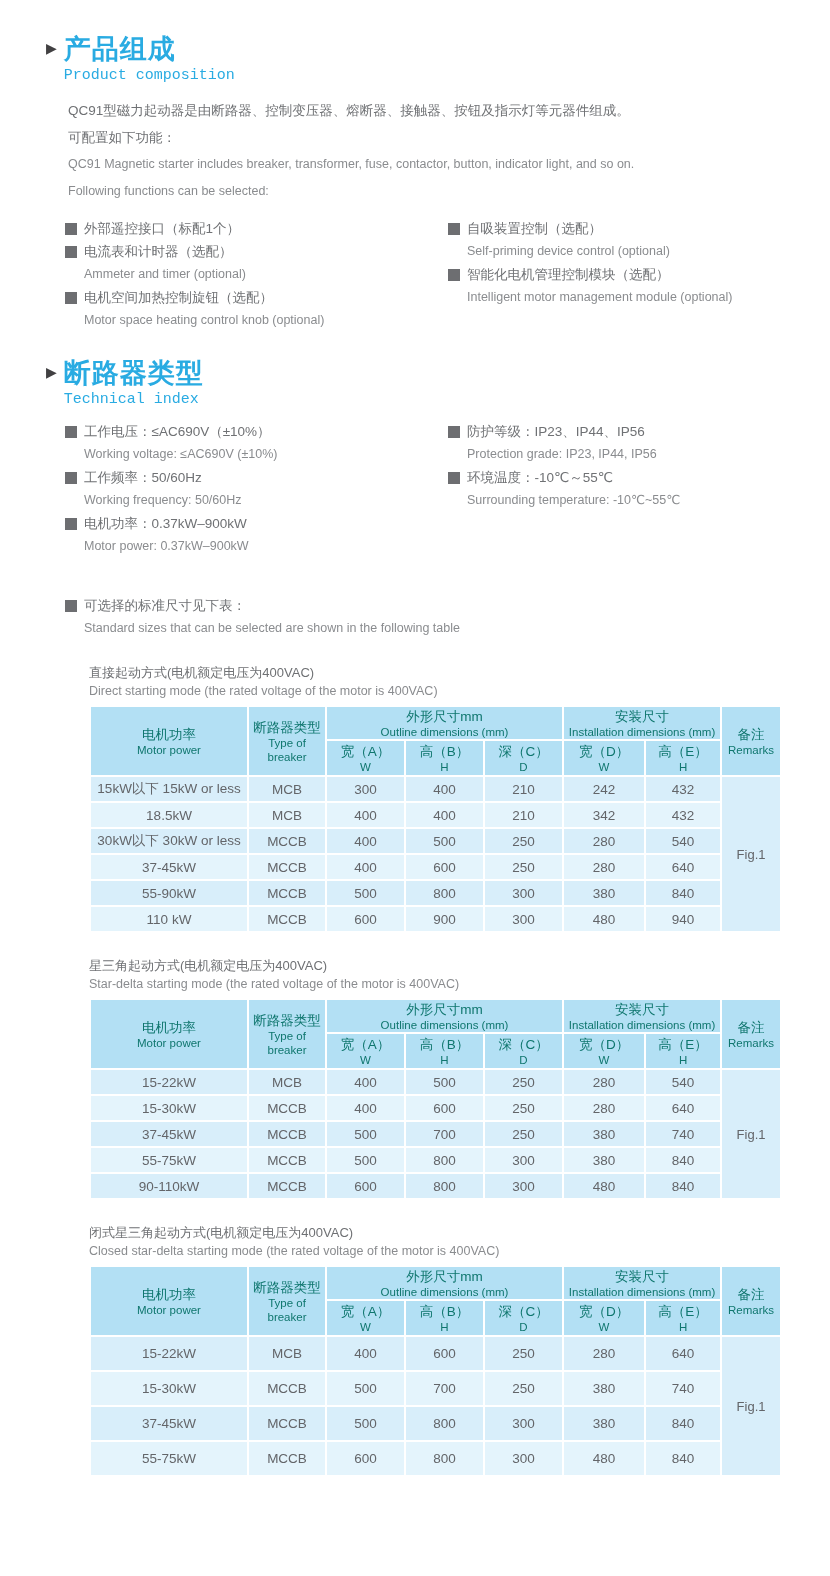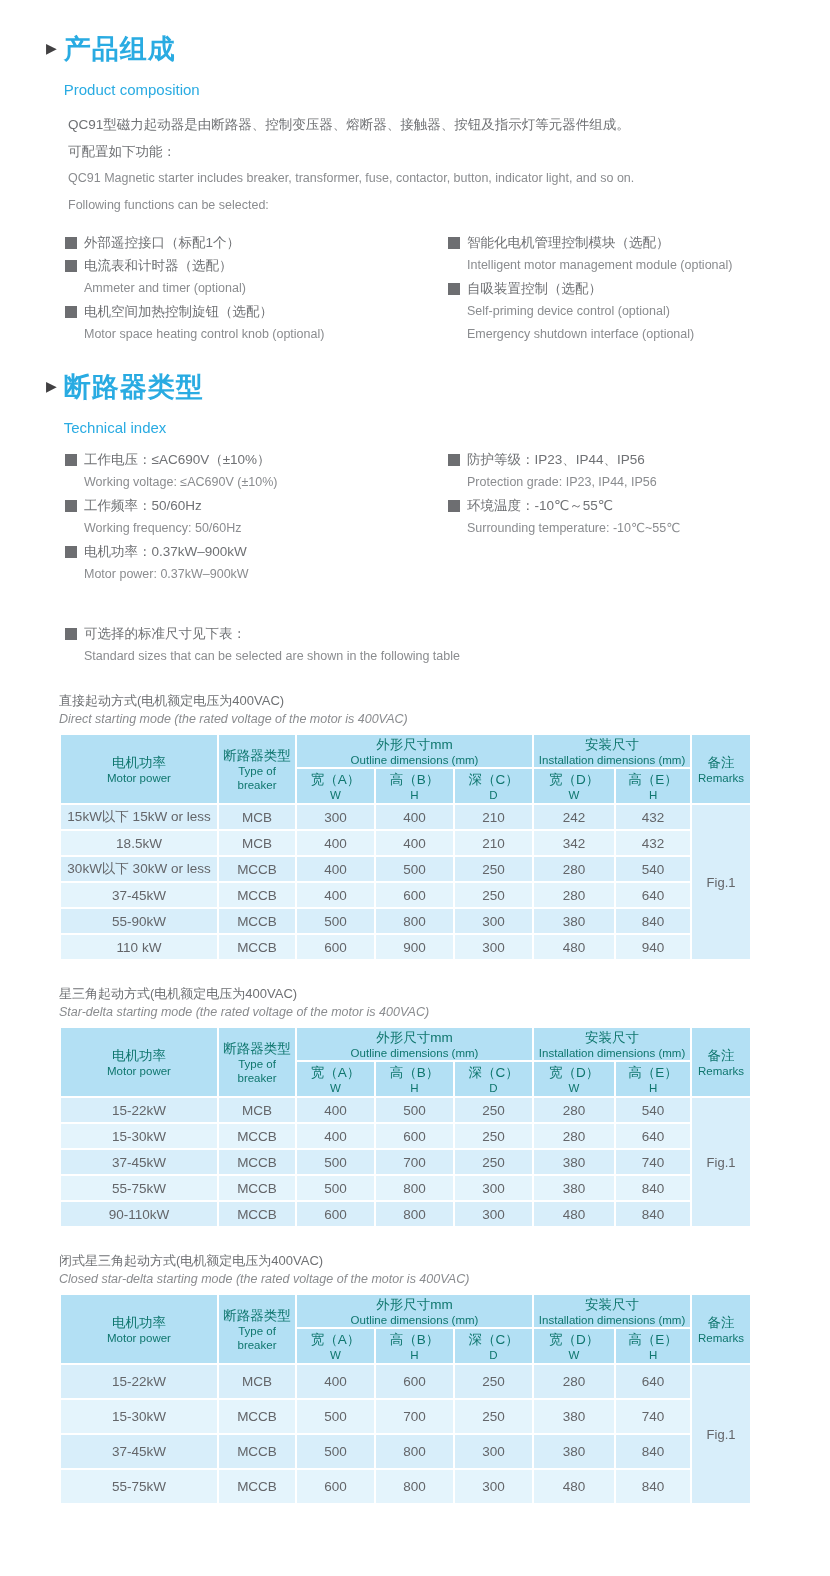--- a/index.html
+++ b/index.html
@@ -25,7 +25,7 @@
   .sec-head{display:flex;align-items:flex-start;margin-left:46px;}
   .tri{font-size:14px;color:var(--marker);margin-top:7px;margin-right:7px;line-height:1;}
   .sec-title{color:var(--accent);font-size:27px;font-weight:bold;line-height:1.15;letter-spacing:1px;}
-  .sec-sub{color:var(--accent);font-size:15px;margin-top:16px;}
+  .sec-sub{color:var(--accent);font-size:15px;margin-top:2px;font-family:Liberation Mono, monospace;}
   .paras{margin:13px 0 0 68px;}
   .para{line-height:27px;}
   .para.cn{font-size:13.5px;color:var(--cn);}

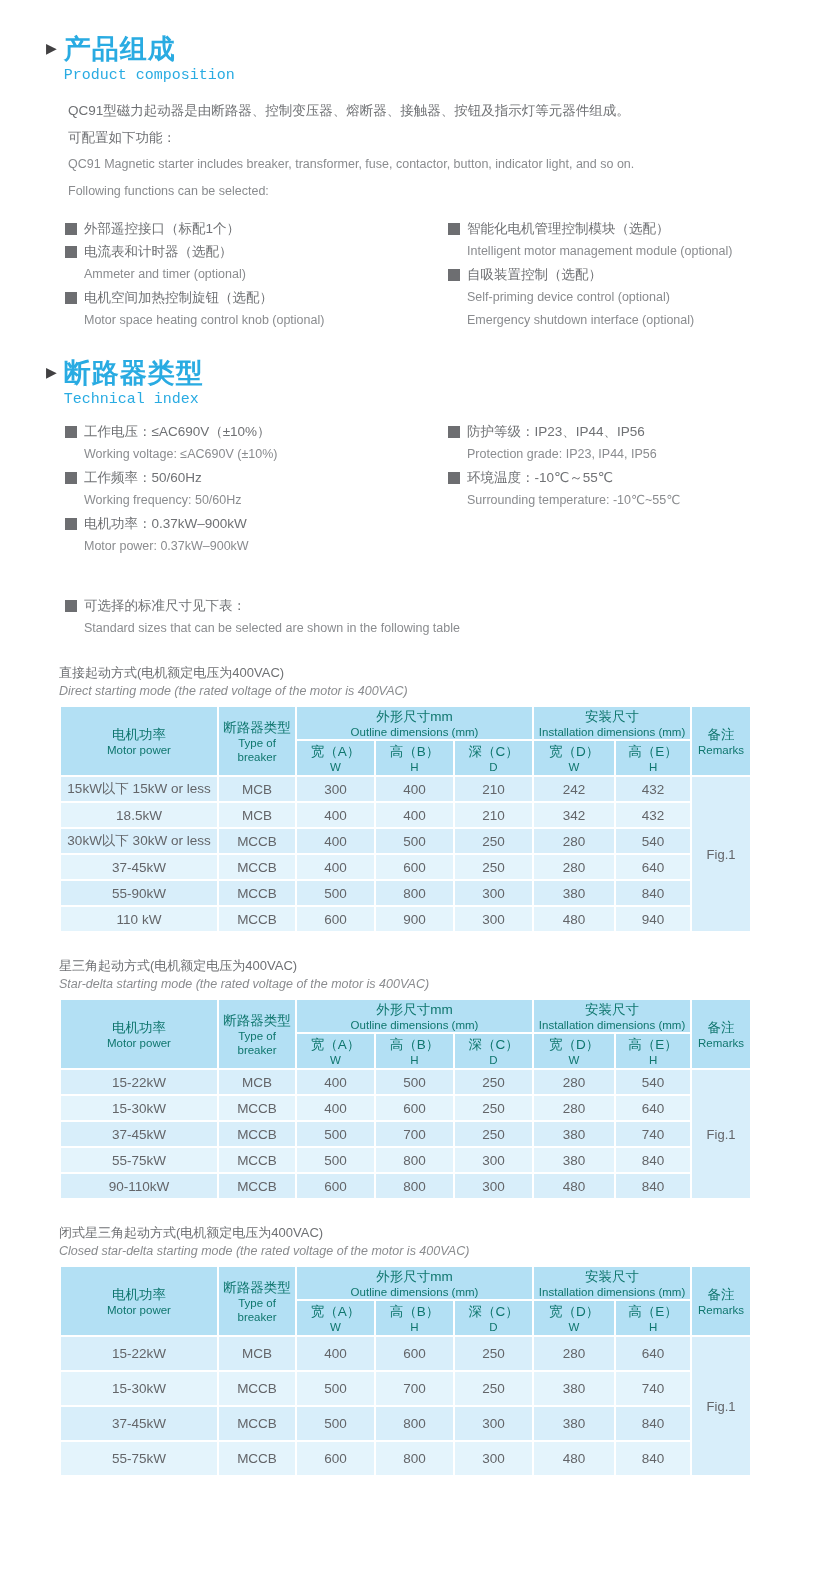--- a/index.html
+++ b/index.html
@@ -102,16 +102,16 @@
           <div class="feat-item">
             <div class="feat-cn">
               <span class="sq"></span>
+              <span>自吸装置控制（选配）</span>
+            </div>
+            <div class="feat-en">Self-priming device control (optional)</div>
+          </div>
+          <div class="feat-item">
+            <div class="feat-cn">
+              <span class="sq"></span>
               <span>智能化电机管理控制模块（选配）</span>
             </div>
             <div class="feat-en">Intelligent motor management module (optional)</div>
-          </div>
-          <div class="feat-item">
-            <div class="feat-cn">
-              <span class="sq"></span>
-              <span>自吸装置控制（选配）</span>
-            </div>
-            <div class="feat-en">Self-priming device control (optional)</div>
           </div>
           <div class="feat-item">
             <div class="feat-en">Emergency shutdown interface (optional)</div>

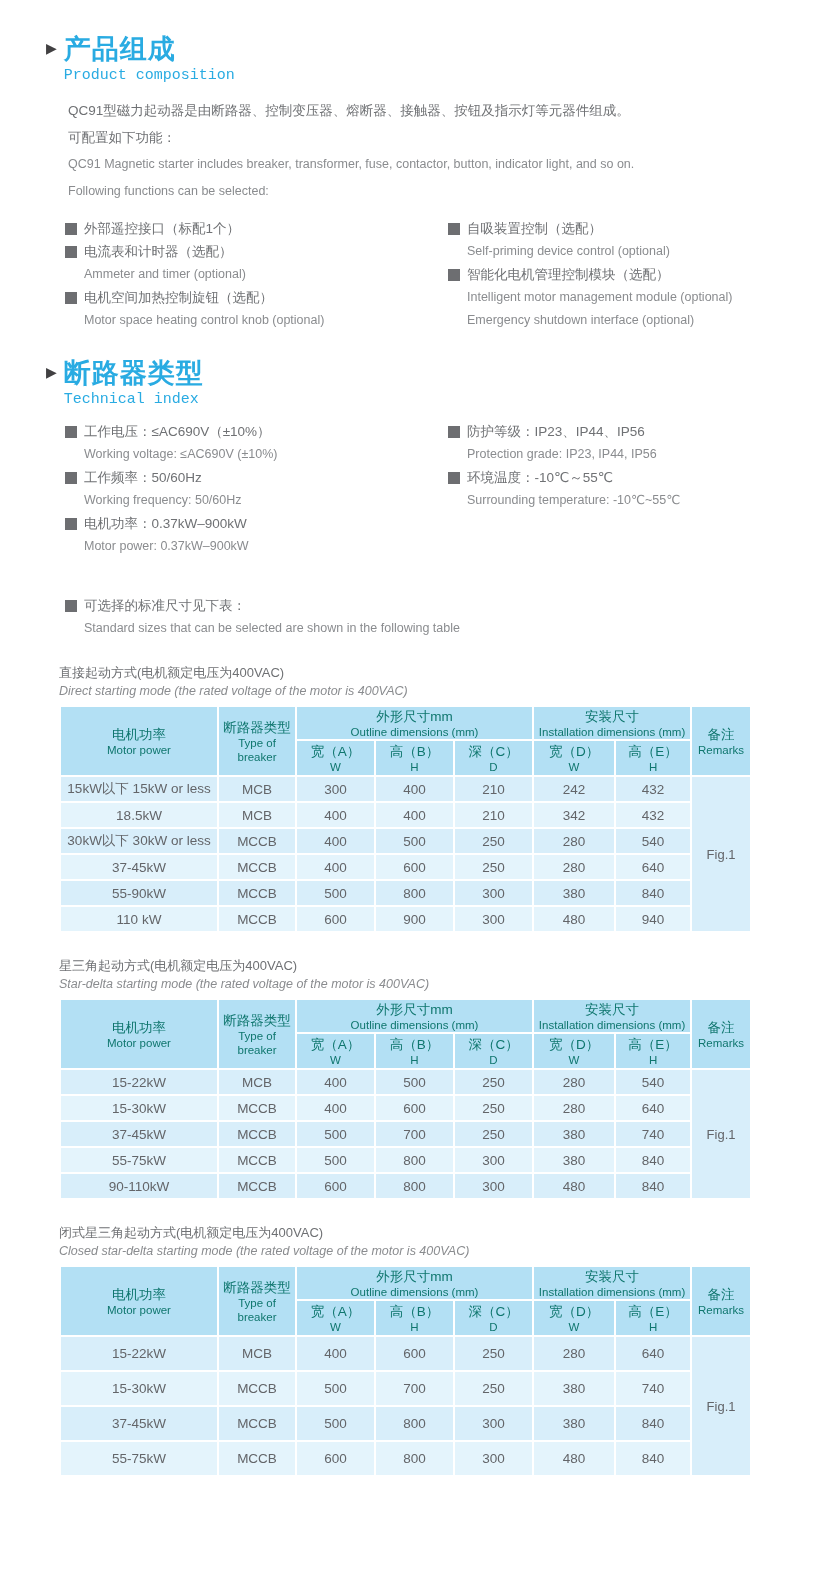--- a/index.html
+++ b/index.html
@@ -114,7 +114,6 @@
             <div class="feat-en">Intelligent motor management module (optional)</div>
           </div>
           <div class="feat-item">
-            <div class="feat-en">Emergency shutdown interface (optional)</div>
           </div>
         </div>
     </div>

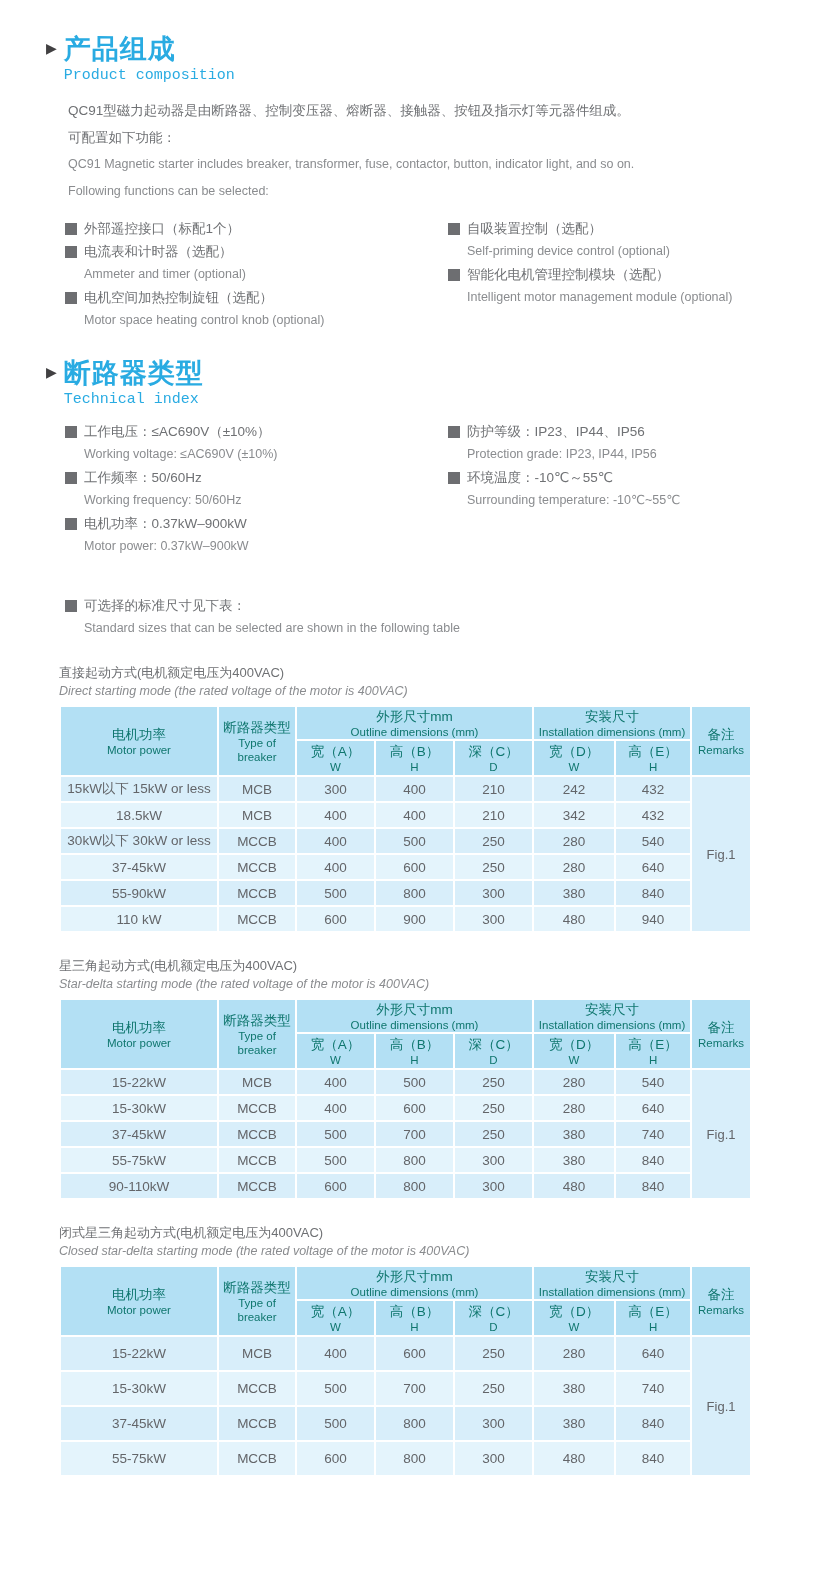--- a/index.html
+++ b/index.html
@@ -40,7 +40,7 @@
   .sec-tech{margin-top:26px;}
   .note{margin:36px 0 0 65px;}
   .tables{margin-top:2px;}
-  .tbl-block{margin-left:59px;margin-top:23px;width:691px;}
+  .tbl-block{margin-left:89px;margin-top:23px;width:691px;}
   .tbl-title-cn{font-size:13px;color:var(--cn);line-height:19px;}
   .tbl-title-en{font-size:12.5px;color:var(--en);line-height:19px;margin-bottom:4px;font-style:italic;}
   table.spec{border-collapse:collapse;table-layout:fixed;width:691px;}

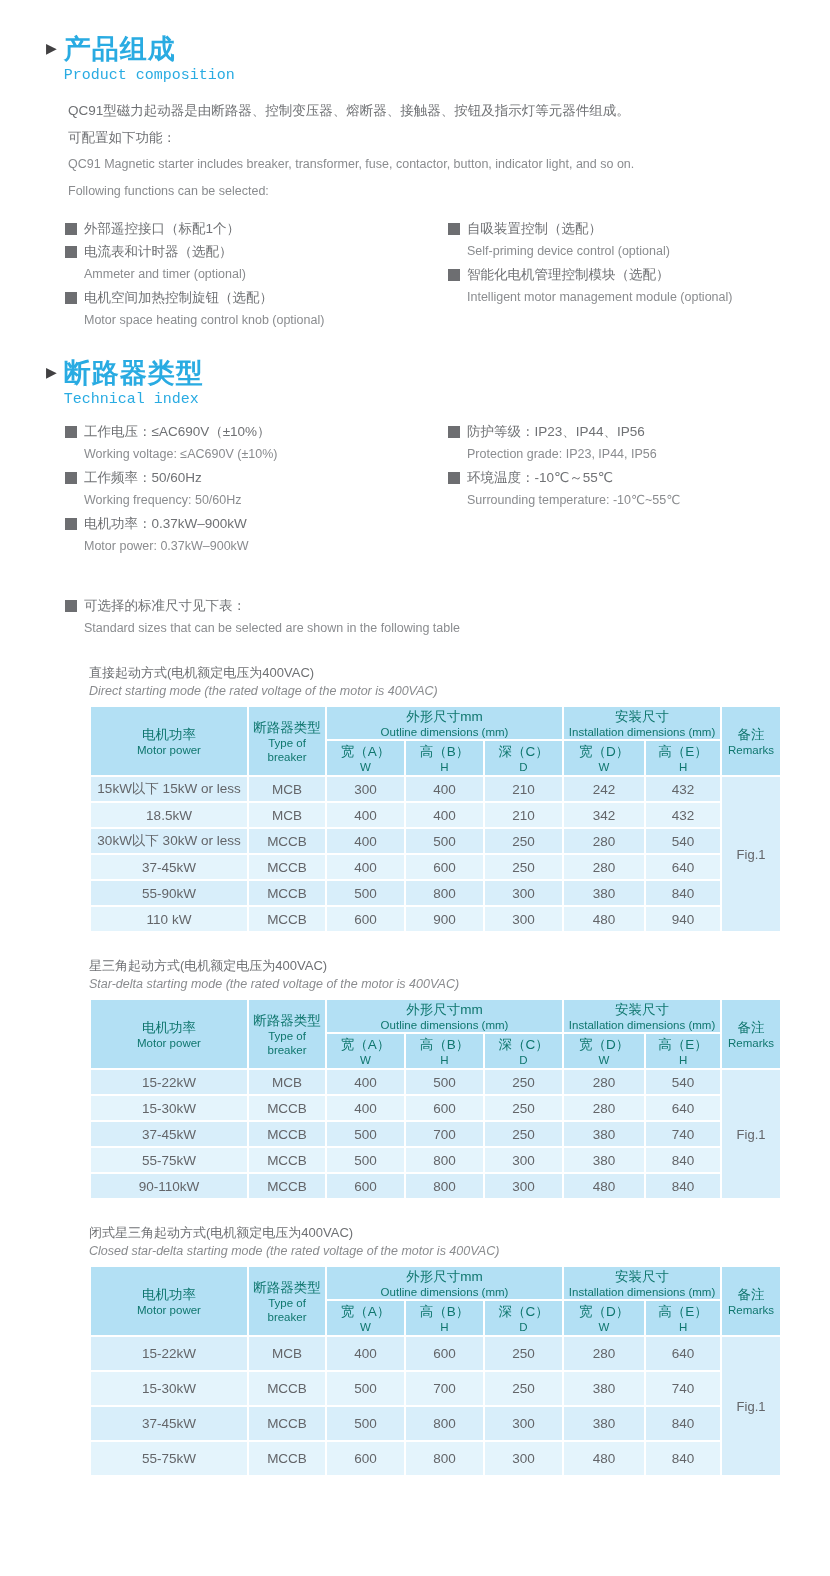--- a/index.html
+++ b/index.html
@@ -42,7 +42,7 @@
   .tables{margin-top:2px;}
   .tbl-block{margin-left:89px;margin-top:23px;width:691px;}
   .tbl-title-cn{font-size:13px;color:var(--cn);line-height:19px;}
-  .tbl-title-en{font-size:12.5px;color:var(--en);line-height:19px;margin-bottom:4px;font-style:italic;}
+  .tbl-title-en{font-size:12.5px;color:var(--en);line-height:19px;margin-bottom:4px;}
   table.spec{border-collapse:collapse;table-layout:fixed;width:691px;}
   table.spec th,table.spec td{border:2px solid #fff;text-align:center;vertical-align:middle;padding:0;}
   table.spec thead th{background:var(--thbg);color:#0f766e;font-weight:normal;}

